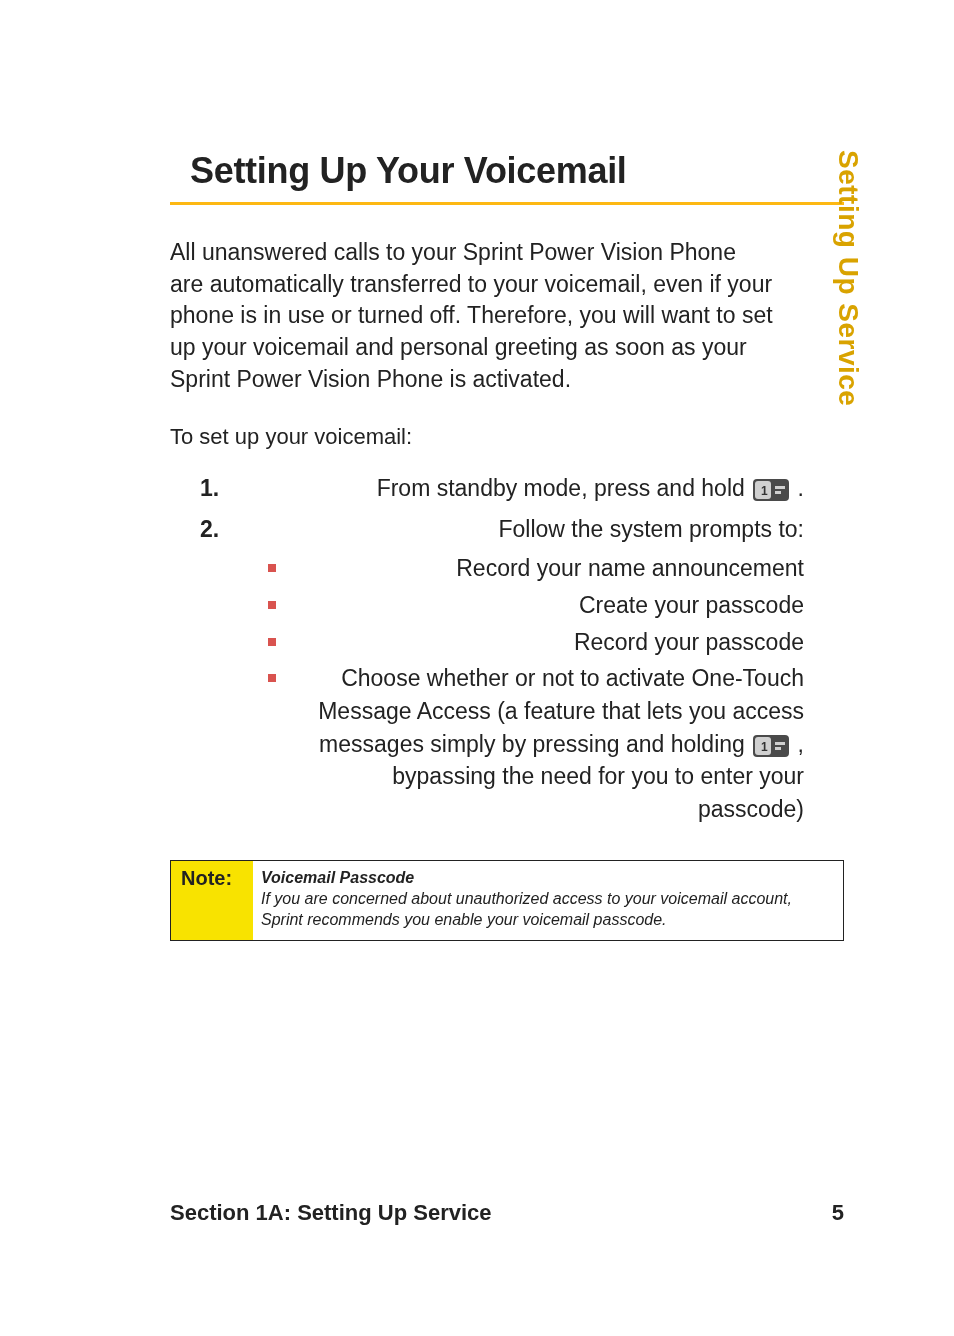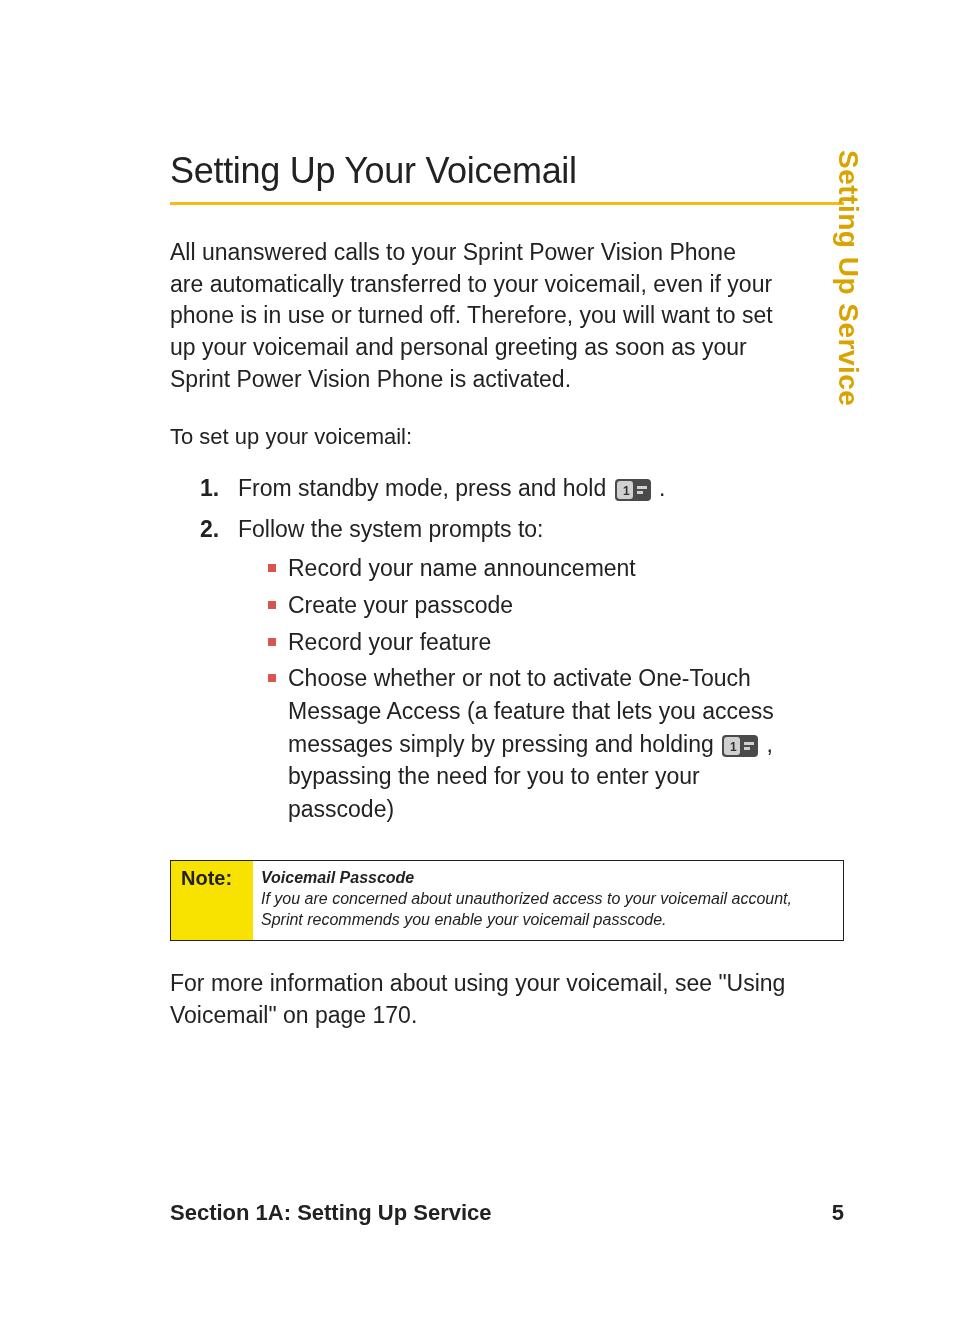--- a/index.html
+++ b/index.html
@@ -33,10 +33,11 @@
     }
     .h1-title {
       font-size: 36px;
-      font-weight: 400;
+      font-weight: 700;
       color: #222;
       margin-bottom: 10px;
       letter-spacing: -0.3px;
+      margin-left: 20px;
     }
     .rule-under-h1 {
       border: none;

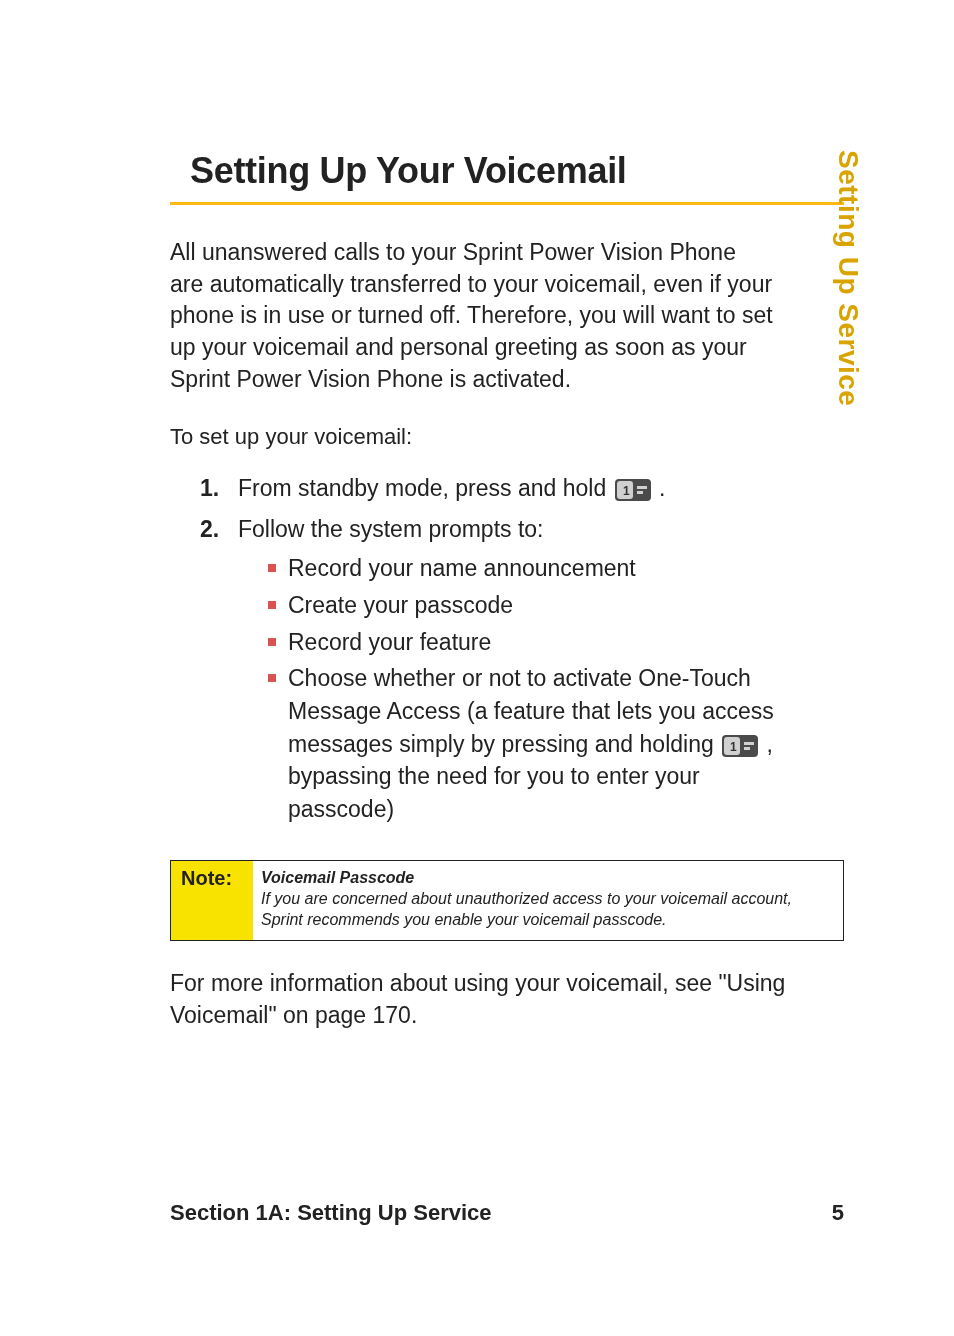--- a/index.html
+++ b/index.html
@@ -75,6 +75,7 @@
     }
     .step-body {
       flex: 1;
+      text-align: right;
     }
     ul.sub {
       list-style: none;

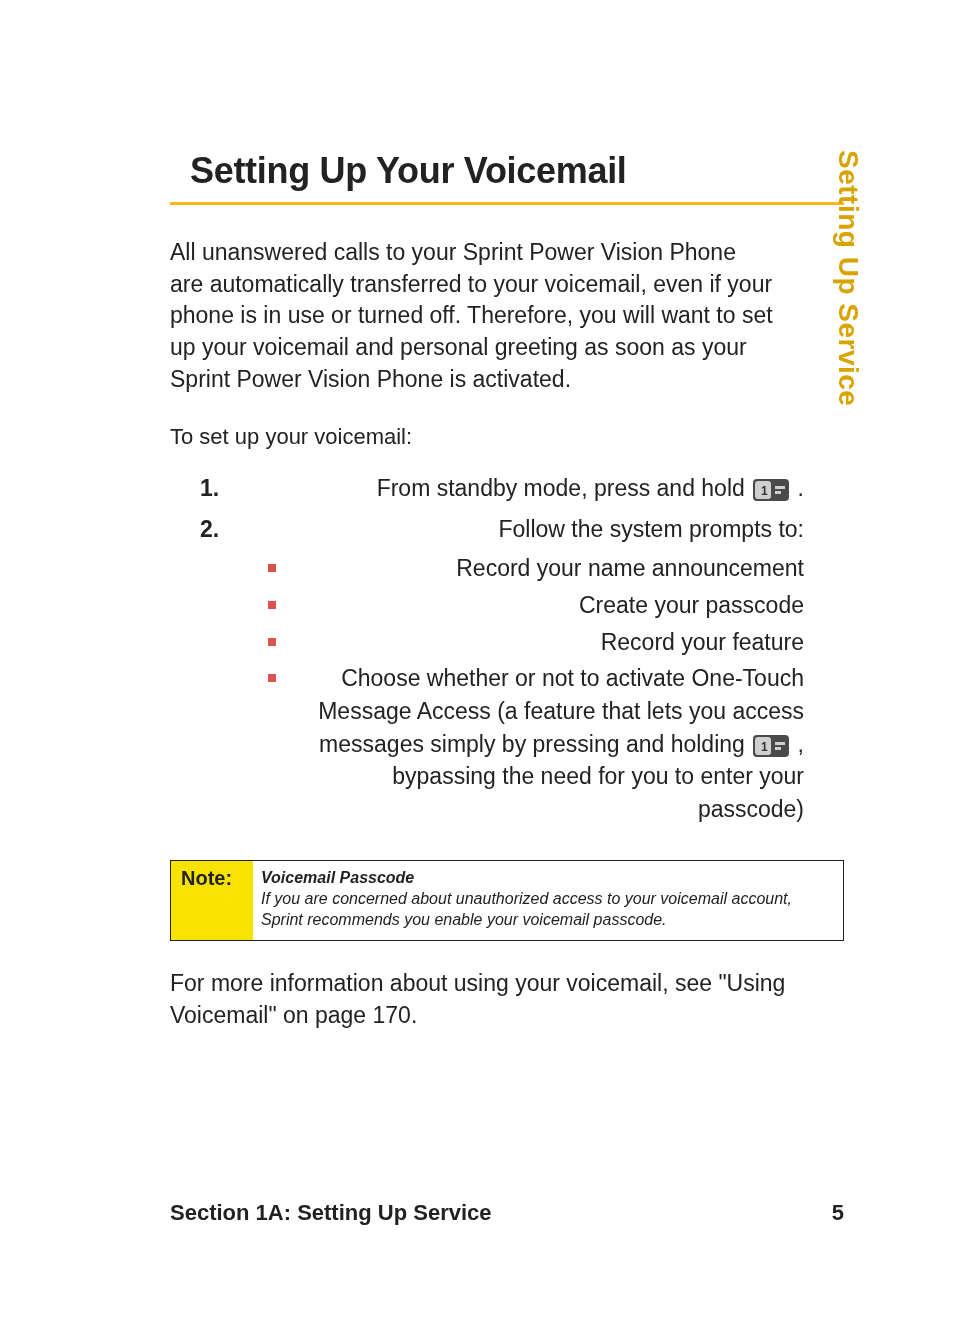--- a/index.html
+++ b/index.html
@@ -196,7 +196,7 @@
           </li>
           <li>
             <span class="bullet"></span>
-            <span class="sub-text">Record your feature</span>
+            <span class="sub-text">Record your passcode</span>
           </li>
           <li>
             <span class="bullet"></span>

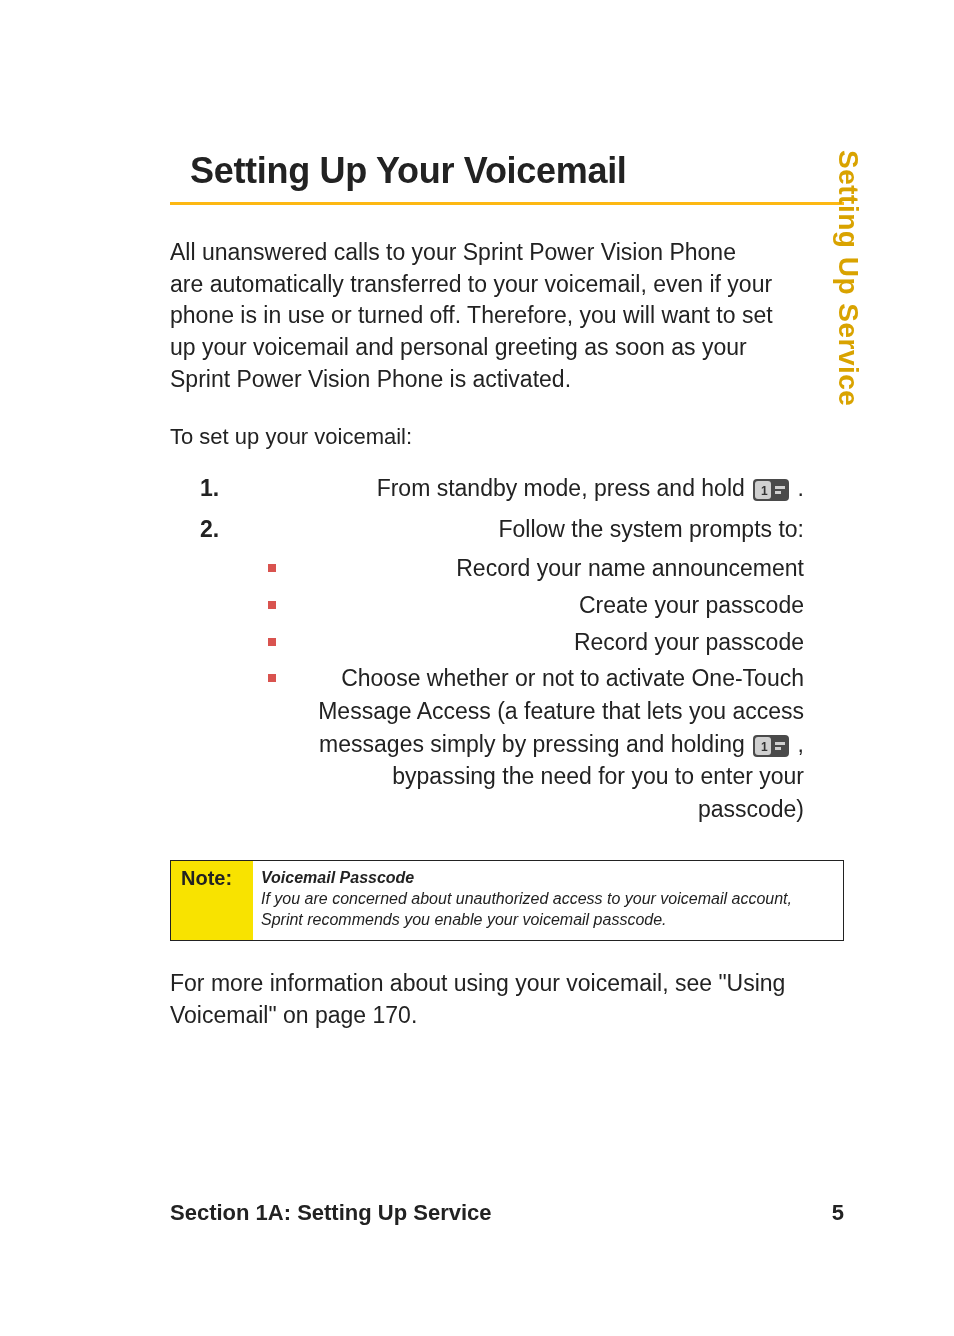--- a/index.html
+++ b/index.html
@@ -227,7 +227,6 @@
     </div>
   </div>
 
-  <p class="closing-para">For more information about using your voicemail, see "Using Voicemail" on page 170.</p>
 
   <div class="footer">
     <span>Section 1A: Setting Up Service</span>

